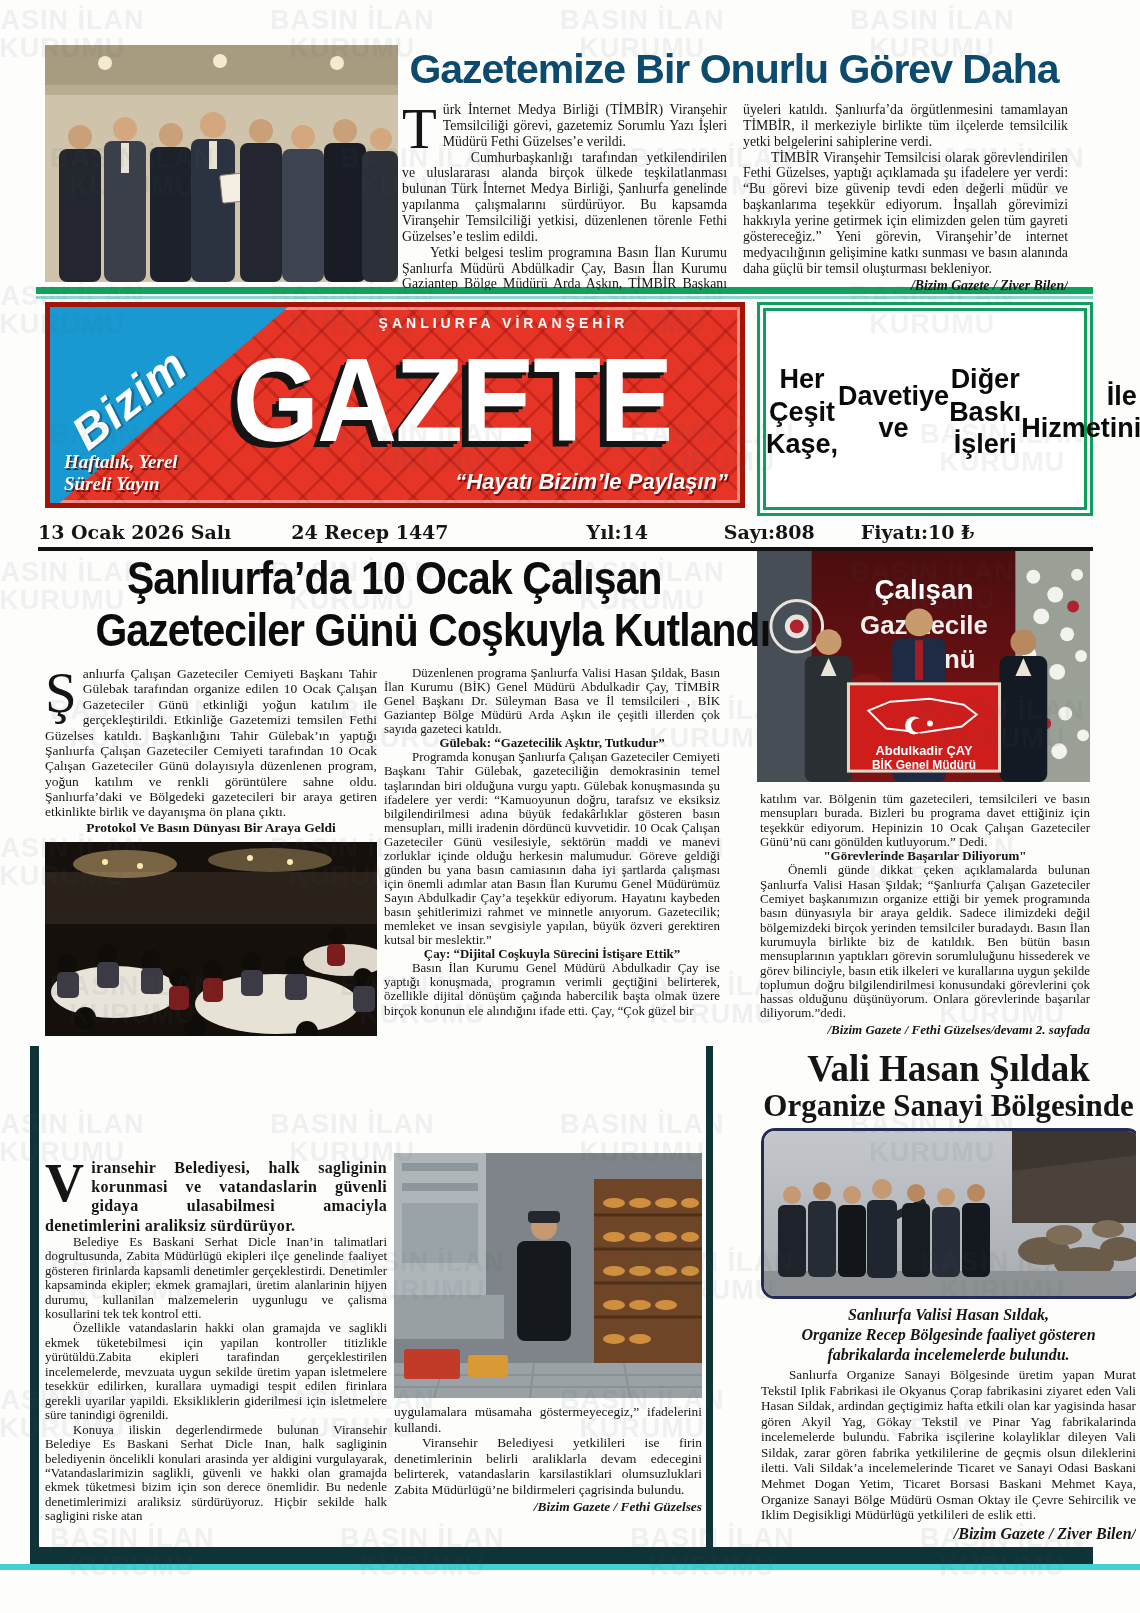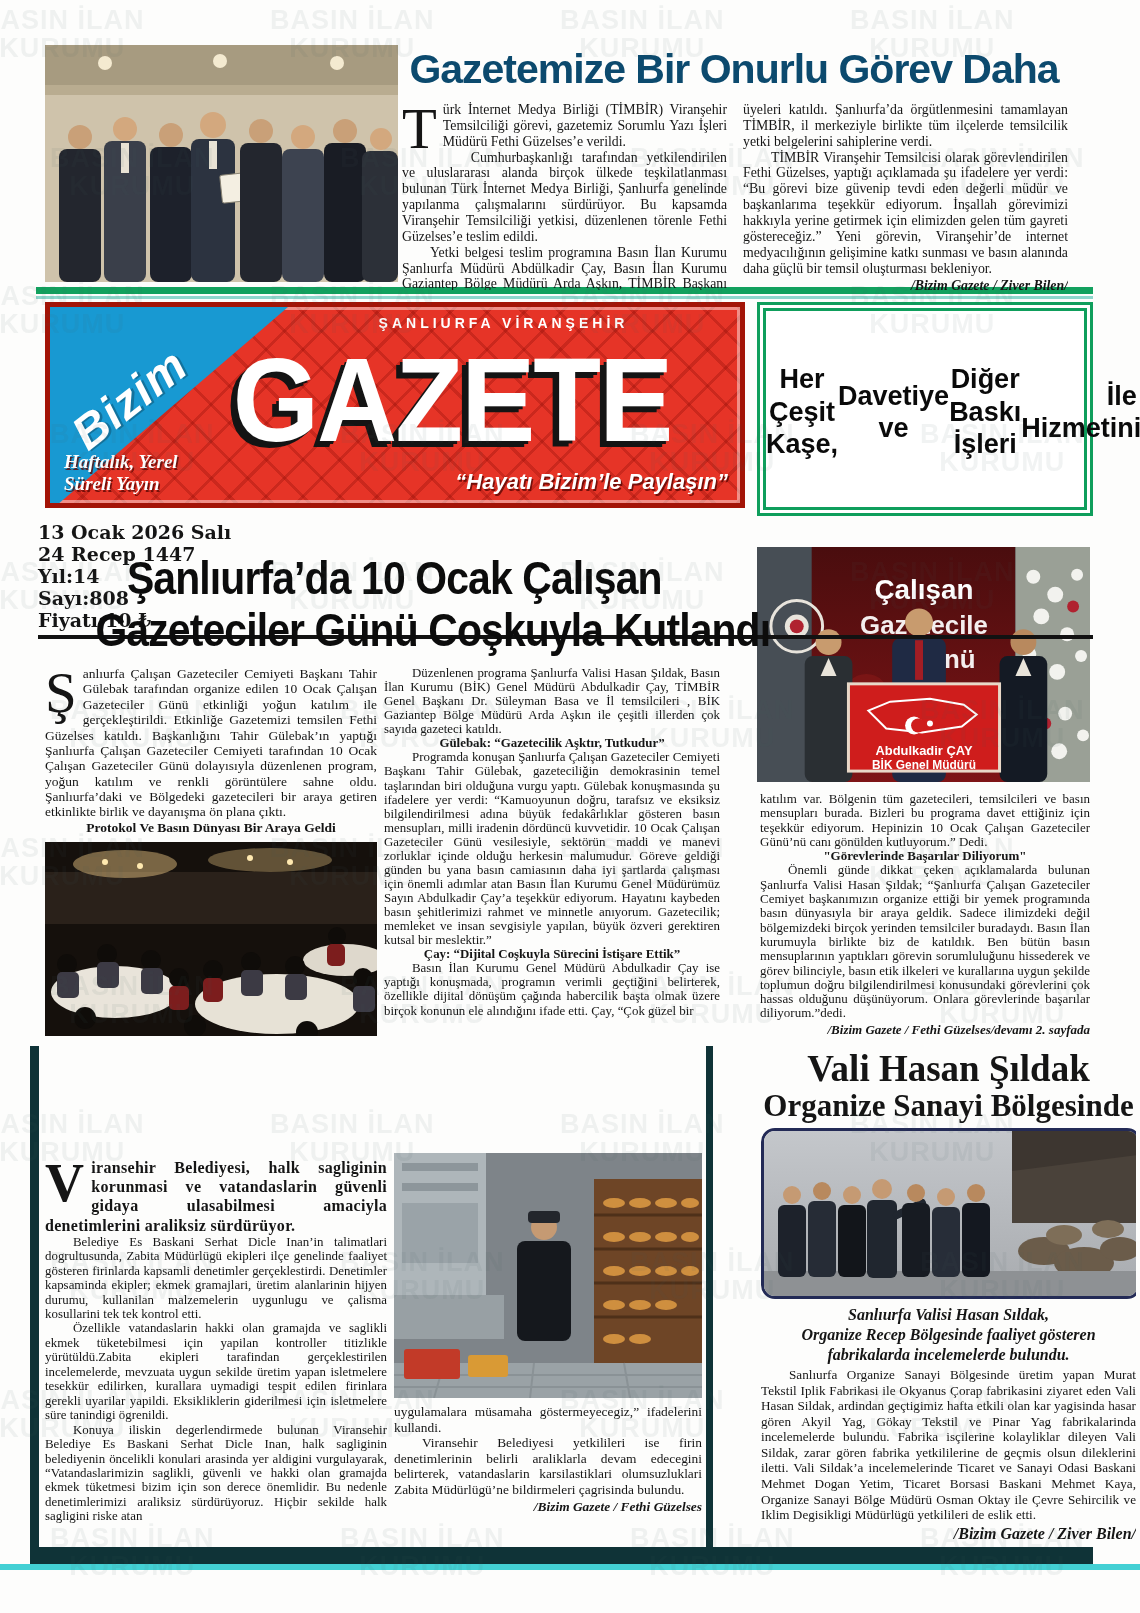--- a/index.html
+++ b/index.html
@@ -57,7 +57,7 @@
   .ad-phone{font-family:"Liberation Sans",sans-serif;font-weight:800;font-size:31px;margin-top:3px;}
   
   .dateline{left:38px;top:521px;width:1055px;border-bottom:4px solid #121212;padding-bottom:4px;display:flex;
-            font-family:"DejaVu Serif","Liberation Serif",serif;font-weight:bold;font-size:19px;flex-direction:column;}
+            font-family:"DejaVu Serif","Liberation Serif",serif;font-weight:bold;font-size:19px;}
   .dl-i0{flex:0 0 24%}.dl-i1{flex:0 0 28%}.dl-i2{flex:0 0 13%}.dl-i3{flex:0 0 13%}.dl-i4{flex:1}
   
   .ms-head{left:45px;top:552px;width:698px;text-align:center;font-family:"Liberation Sans",sans-serif;

